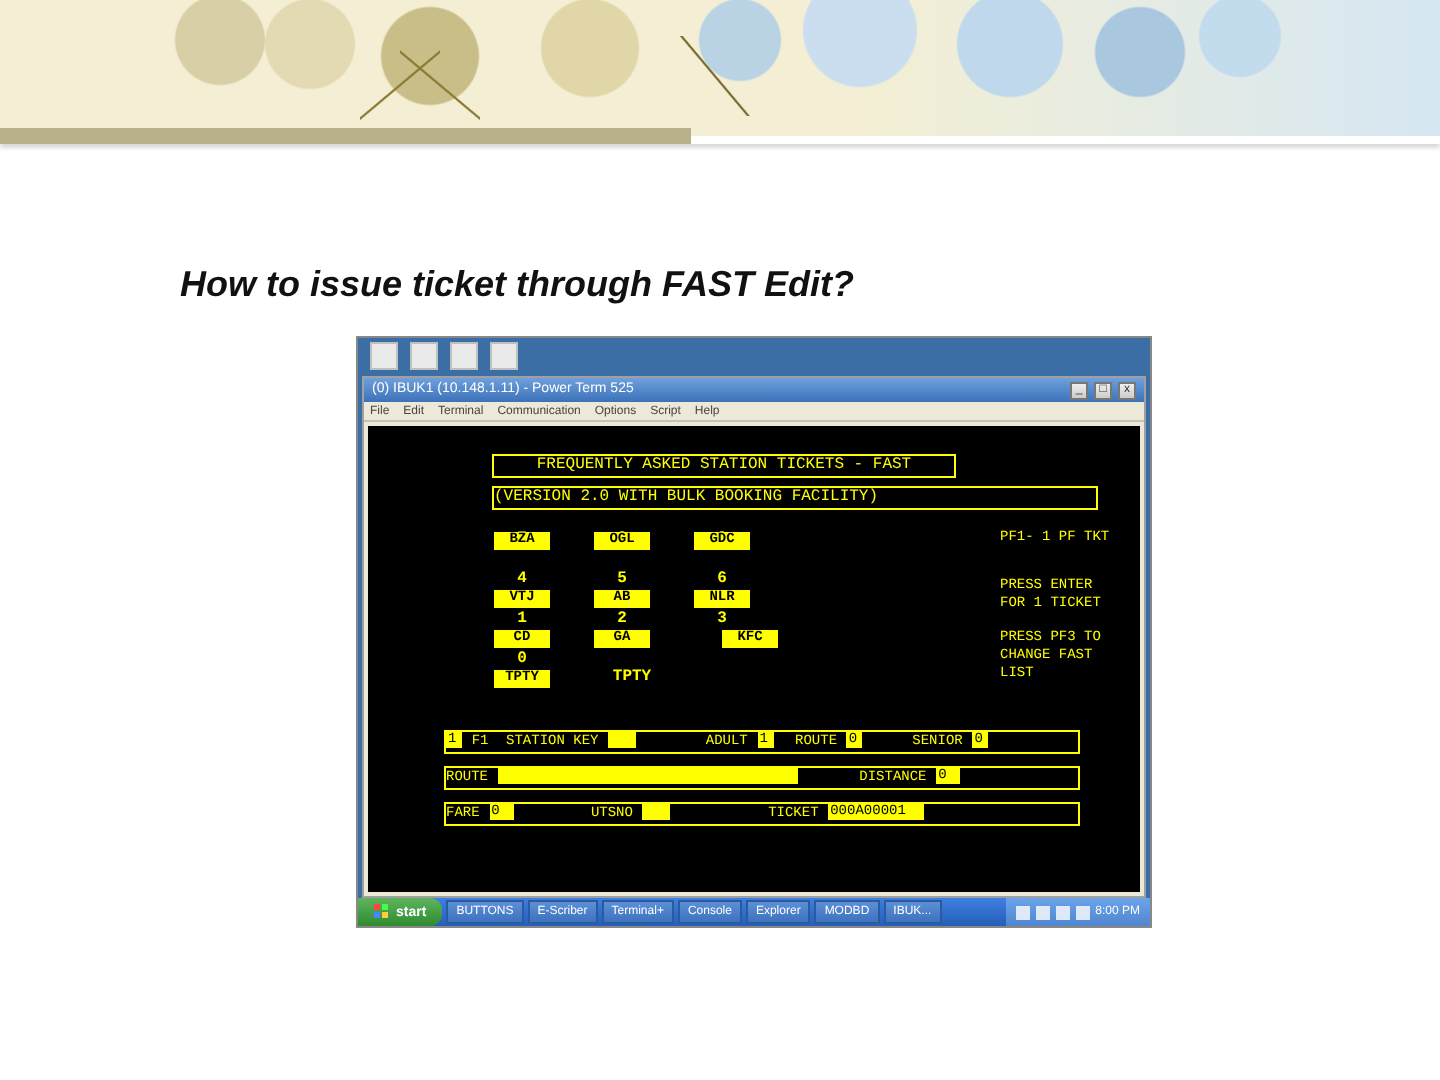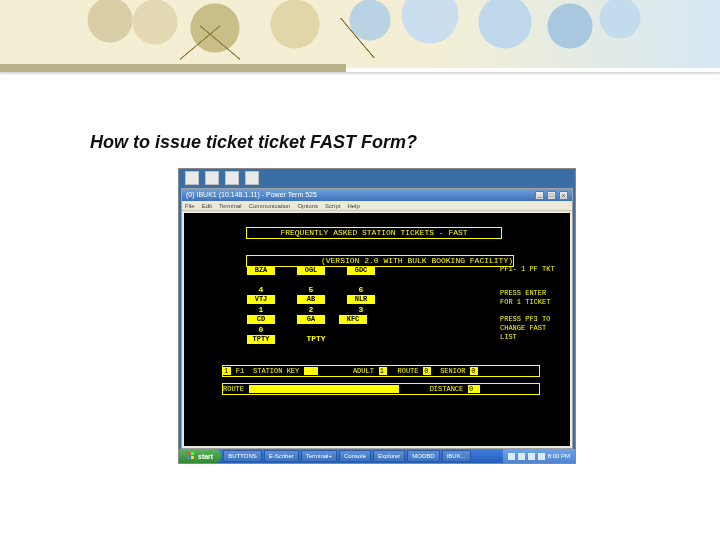--- a/index.html
+++ b/index.html
@@ -139,7 +139,7 @@
 
 <div class="banner"></div>
 
-<div class="slide-title">How to issue ticket ticket FAST Form?</div>
+<div class="slide-title">How to issue ticket through FAST Edit?</div>
 
 <div class="screenshot">
   <div class="desktop">

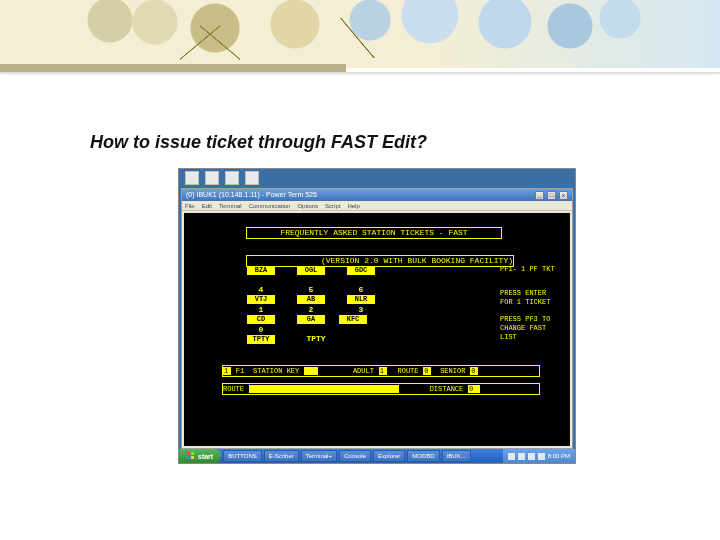--- a/index.html
+++ b/index.html
@@ -91,7 +91,7 @@
   .term .box {
     position:absolute; border:1px solid #ffff00;
   }
-  .term .hdr1 { left:62px; top:14px; width:256px; height:12px; text-align:center; line-height:10px; }
+  .term .hdr1 { left:62px; top:14px; width:232px; height:12px; text-align:center; line-height:10px; }
   .term .hdr2 { left:62px; top:30px; width:268px; height:12px; text-align:right; line-height:10px;margin-top:12px; }
   .grid {
     position:absolute; left:62px; top:52px; width:268px;

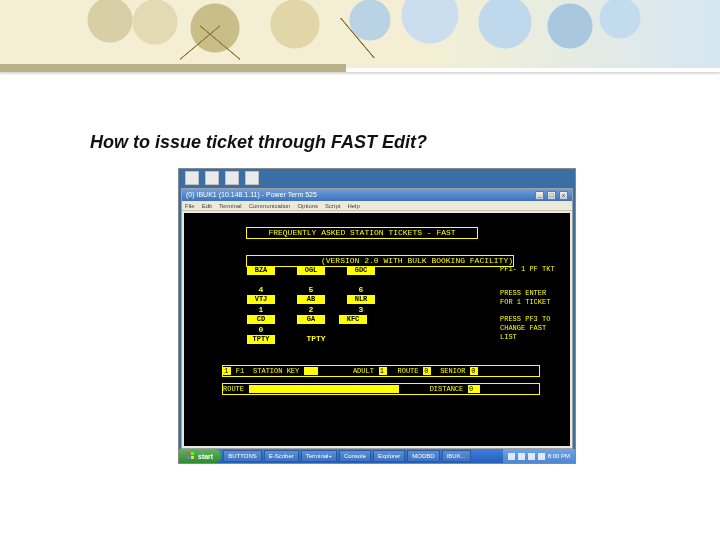--- a/index.html
+++ b/index.html
@@ -92,7 +92,7 @@
     position:absolute; border:1px solid #ffff00;
   }
   .term .hdr1 { left:62px; top:14px; width:232px; height:12px; text-align:center; line-height:10px; }
-  .term .hdr2 { left:62px; top:30px; width:268px; height:12px; text-align:right; line-height:10px;margin-top:12px; }
+  .term .hdr2 { left:62px; top:30px; width:303px; height:12px; text-align:left; line-height:10px; }
   .grid {
     position:absolute; left:62px; top:52px; width:268px;
   }

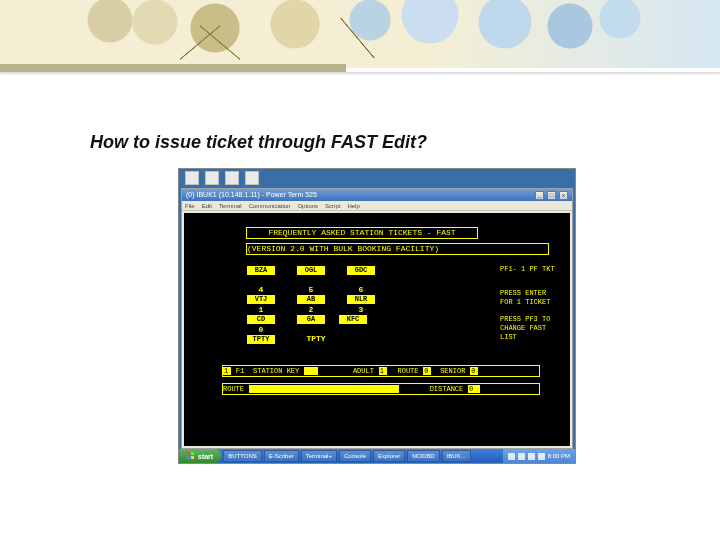--- a/index.html
+++ b/index.html
@@ -193,7 +193,7 @@
         <div class="cell lab" style="left:100px;top:40px">3</div>
         <div class="cell" style="left:0;top:49px"><span class="btn">CD</span></div>
         <div class="cell" style="left:50px;top:49px"><span class="btn">GA</span></div>
-        <div class="cell" style="left:92px;top:49px"><span class="btn">KFC</span></div>
+        <div class="cell" style="left:114px;top:49px"><span class="btn">KFC</span></div>
 
         <div class="cell lab" style="left:0;top:60px">0</div>
         <div class="cell" style="left:0;top:69px"><span class="btn">TPTY</span></div>

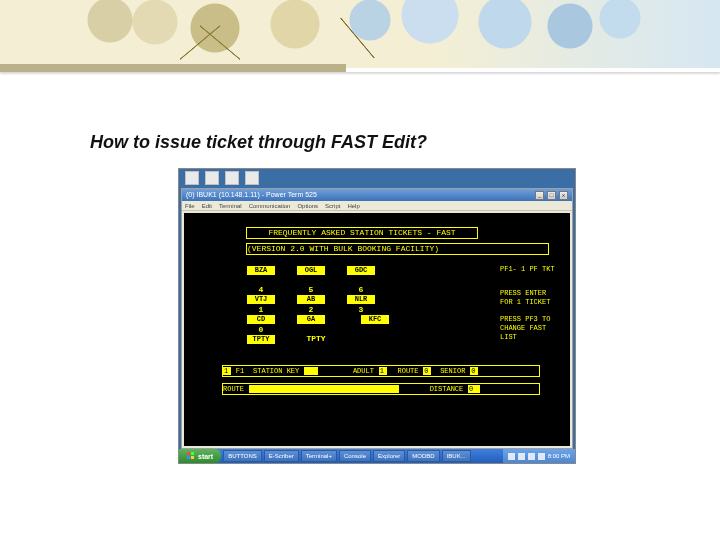--- a/index.html
+++ b/index.html
@@ -213,7 +213,7 @@
         <span class="field" style="width:8px">1</span>
         <span class="lbl" style="margin-left:6px">ROUTE</span>
         <span class="field" style="width:8px">0</span>
-        <span class="lbl" style="margin-left:4px">SENIOR</span>
+        <span class="lbl" style="margin-left:20px">SENIOR</span>
         <span class="field" style="width:8px">0</span>
       </div>
 

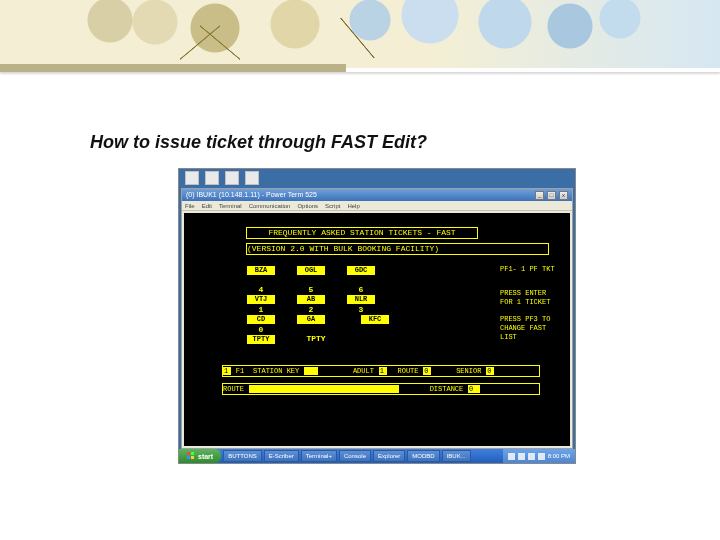--- a/index.html
+++ b/index.html
@@ -224,6 +224,14 @@
         <span class="field" style="width:12px">0</span>
       </div>
 
+      <div class="rowbox" style="top:188px">
+        <span class="lbl">FARE</span>
+        <span class="field" style="width:12px">0</span>
+        <span class="lbl" style="margin-left:34px">UTSNO</span>
+        <span class="field" style="width:14px"></span>
+        <span class="lbl" style="margin-left:44px">TICKET</span>
+        <span class="field" style="width:48px">000A00001</span>
+      </div>
     </div>
   </div>
 

